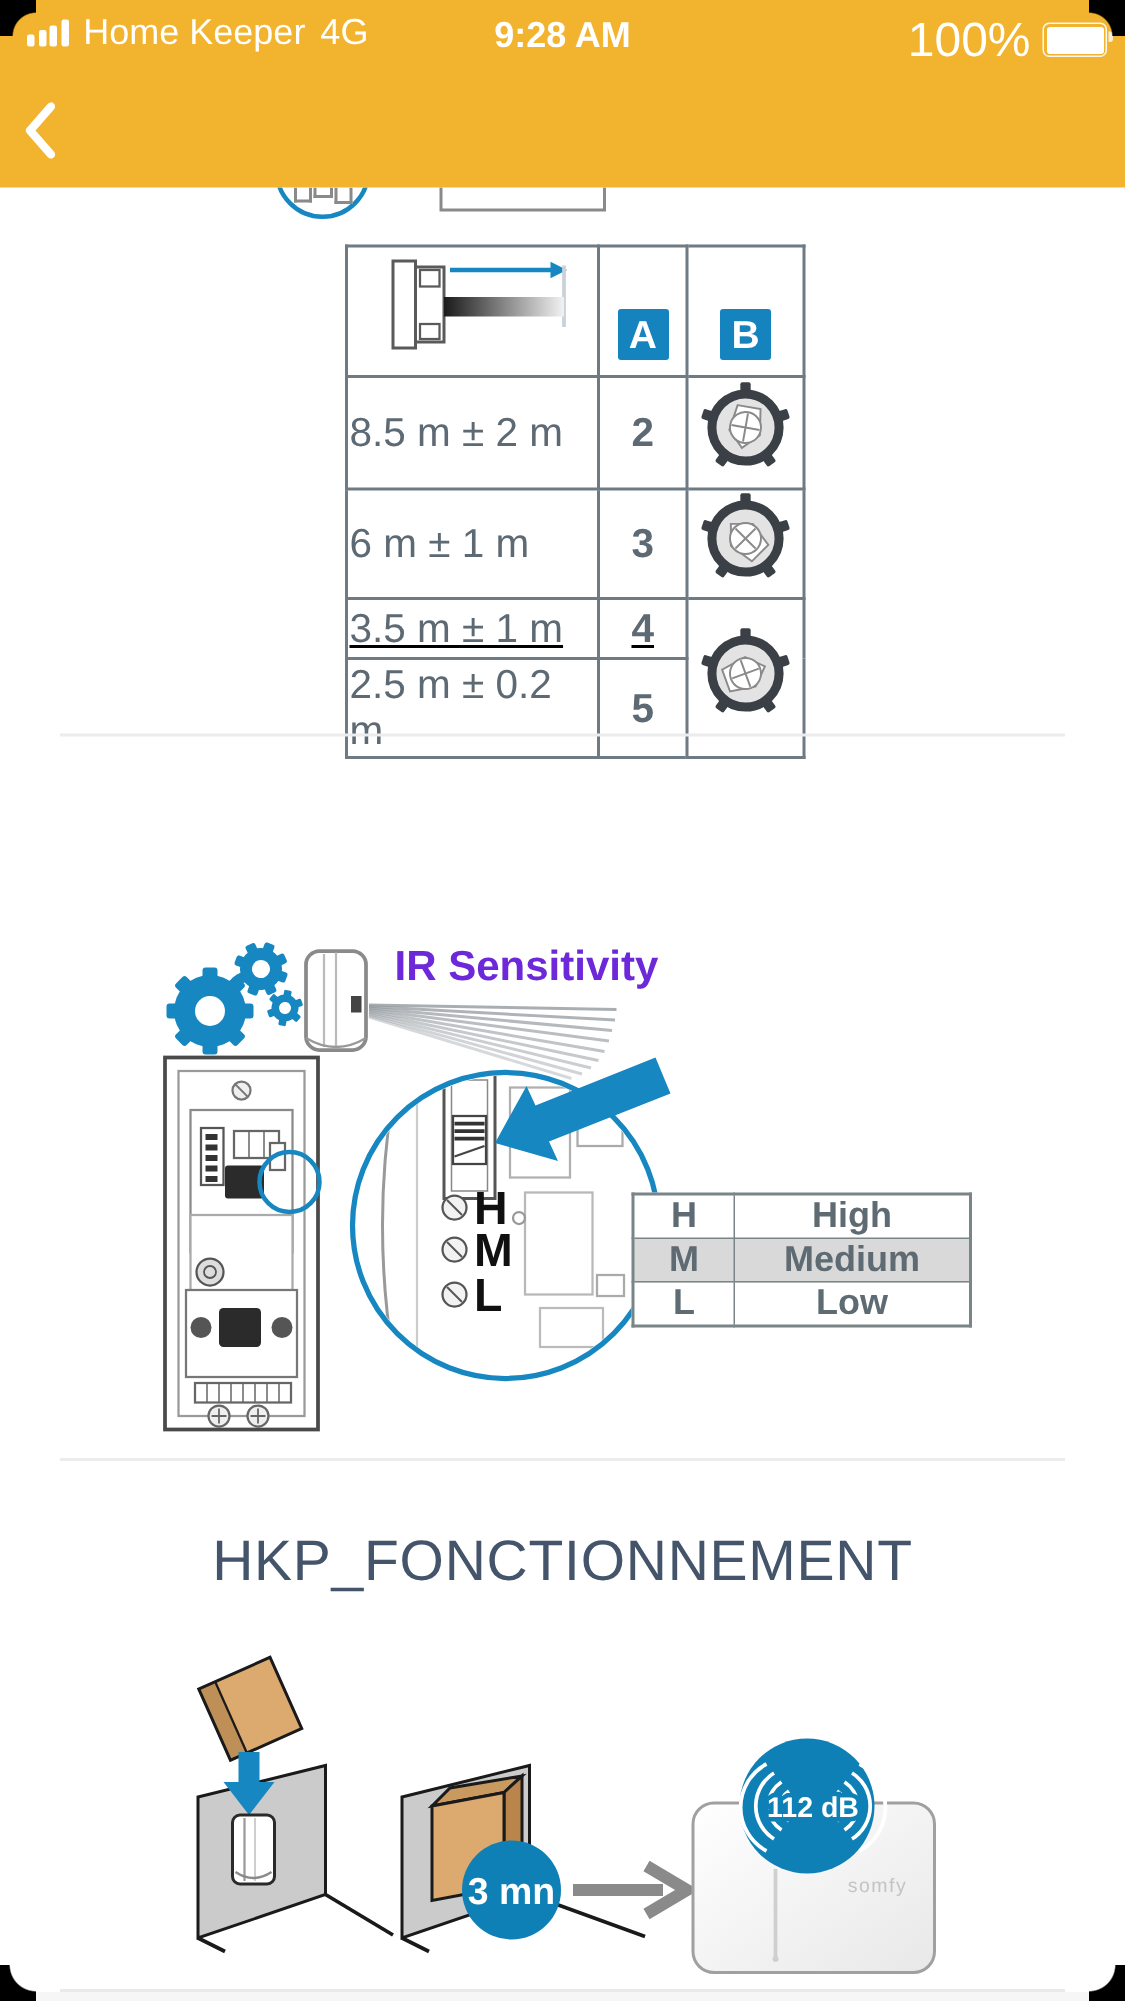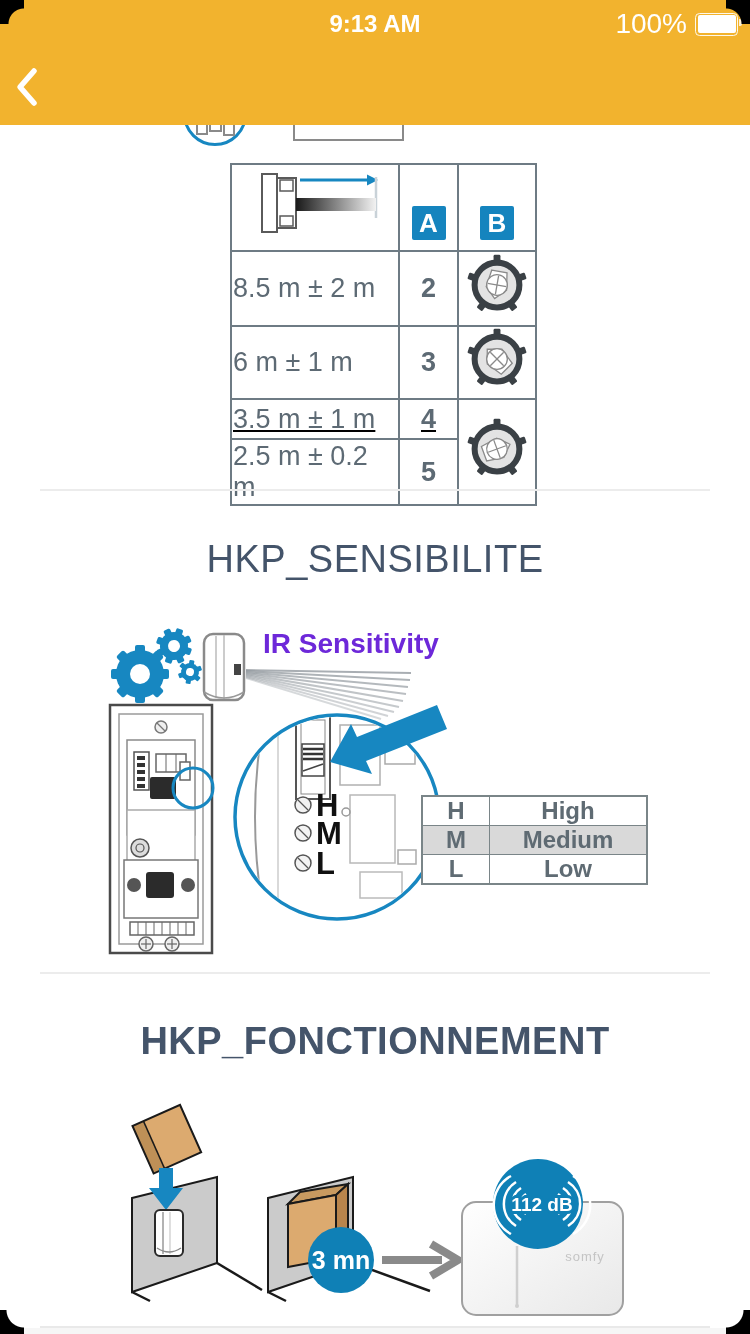--- a/index.html
+++ b/index.html
@@ -81,6 +81,16 @@
 
   <div class="topbar">
     <div class="statusbar">
+      <div class="sb-left">
+        <span class="sigbars">
+          <i style="height:8px"></i>
+            <i style="height:11px"></i>
+            <i style="height:14px"></i>
+            <i style="height:18px"></i>
+        </span>
+        <span>Home Keeper</span>
+        <span>4G</span>
+      </div>
       <div class="sb-time">9:13 AM</div>
       <div class="sb-right">
         <span>100%</span>

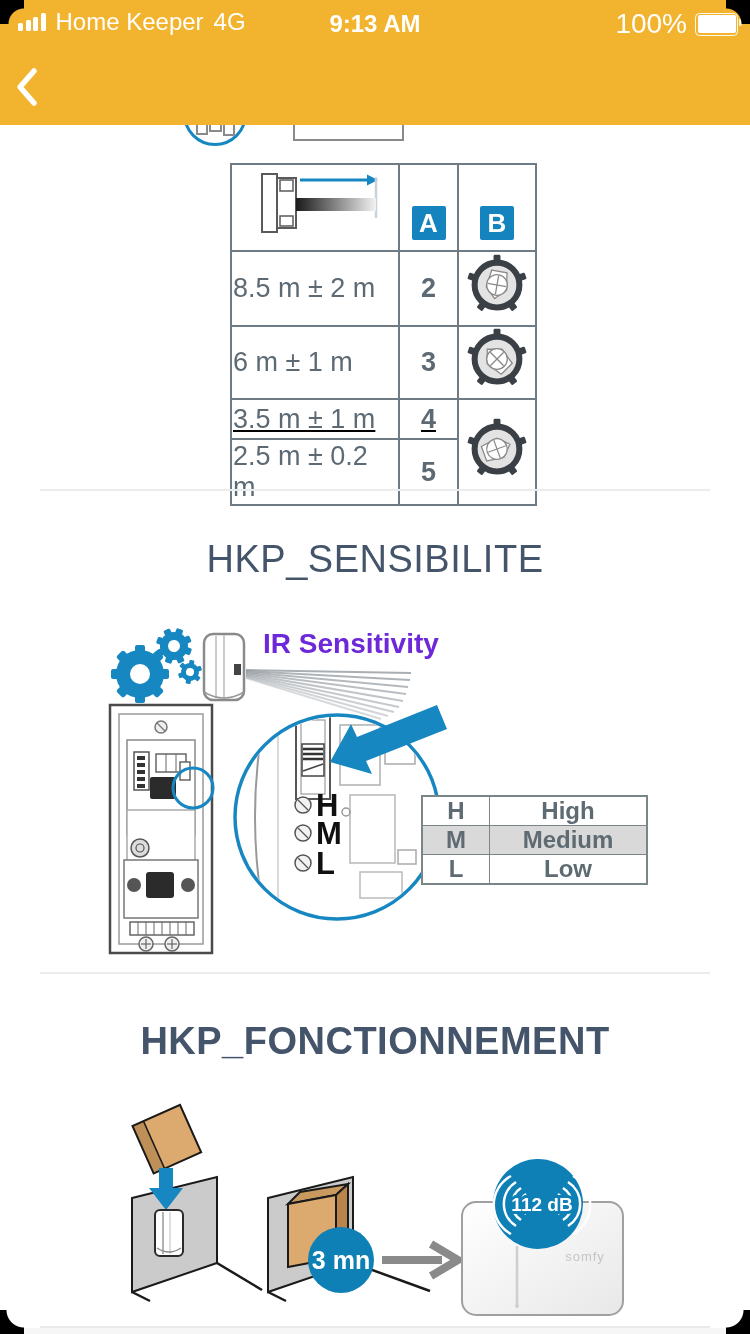--- a/index.html
+++ b/index.html
@@ -91,7 +91,7 @@
         <span>Home Keeper</span>
         <span>4G</span>
       </div>
-      <div class="sb-time">9:13 AM</div>
+      <div class="sb-time">9:28 AM</div>
       <div class="sb-right">
         <span>100%</span>
         <span class="batt">

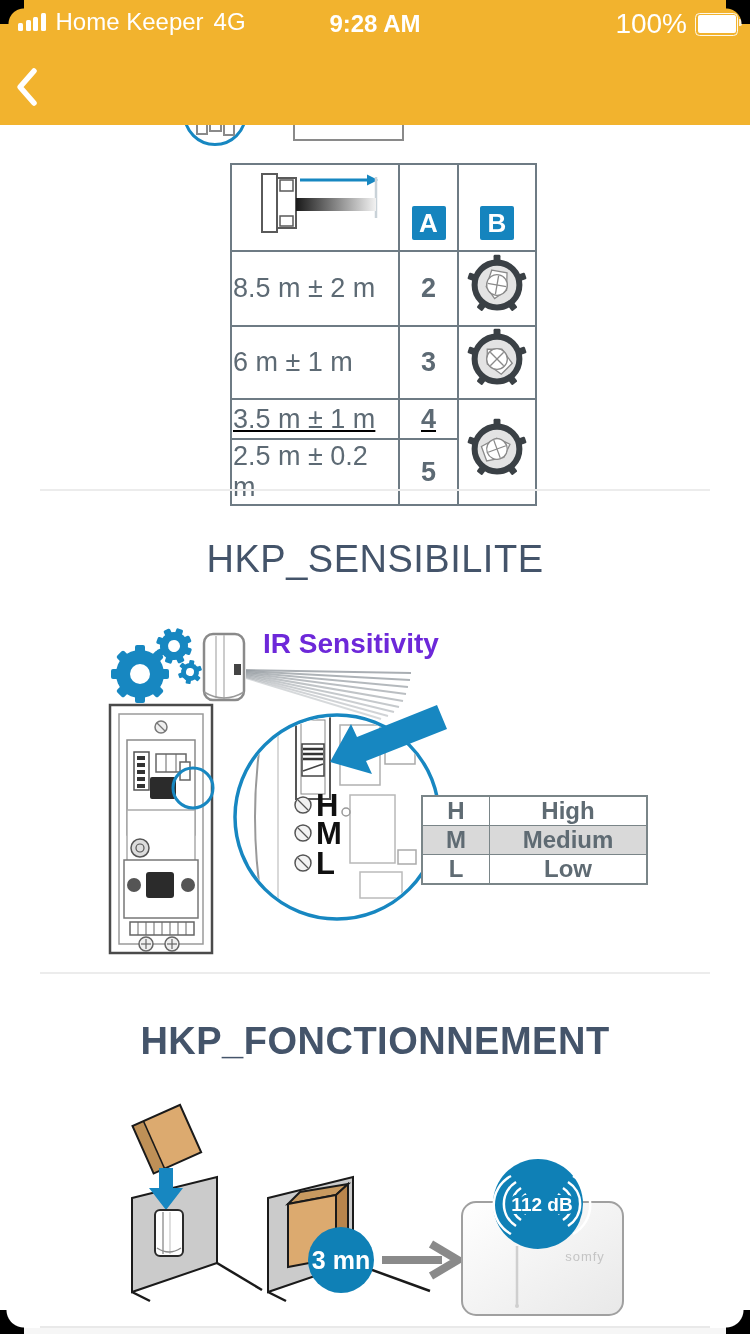--- a/index.html
+++ b/index.html
@@ -15,7 +15,7 @@
   .sb-time{position:absolute;left:0;top:10px;width:750px;text-align:center;
            font-size:24px;font-weight:600;}
   .sb-right{position:absolute;right:12px;top:8px;display:flex;align-items:center;gap:8px;
-            font-size:28px;}
+            font-size:32px;}
   .sigbars{display:flex;align-items:flex-end;gap:2.5px;height:18px;}
   .sigbars i{display:block;width:5px;background:#fff;border-radius:1.5px;}
   .batt{position:relative;width:38px;height:18px;border:1.5px solid rgba(255,255,255,.9);

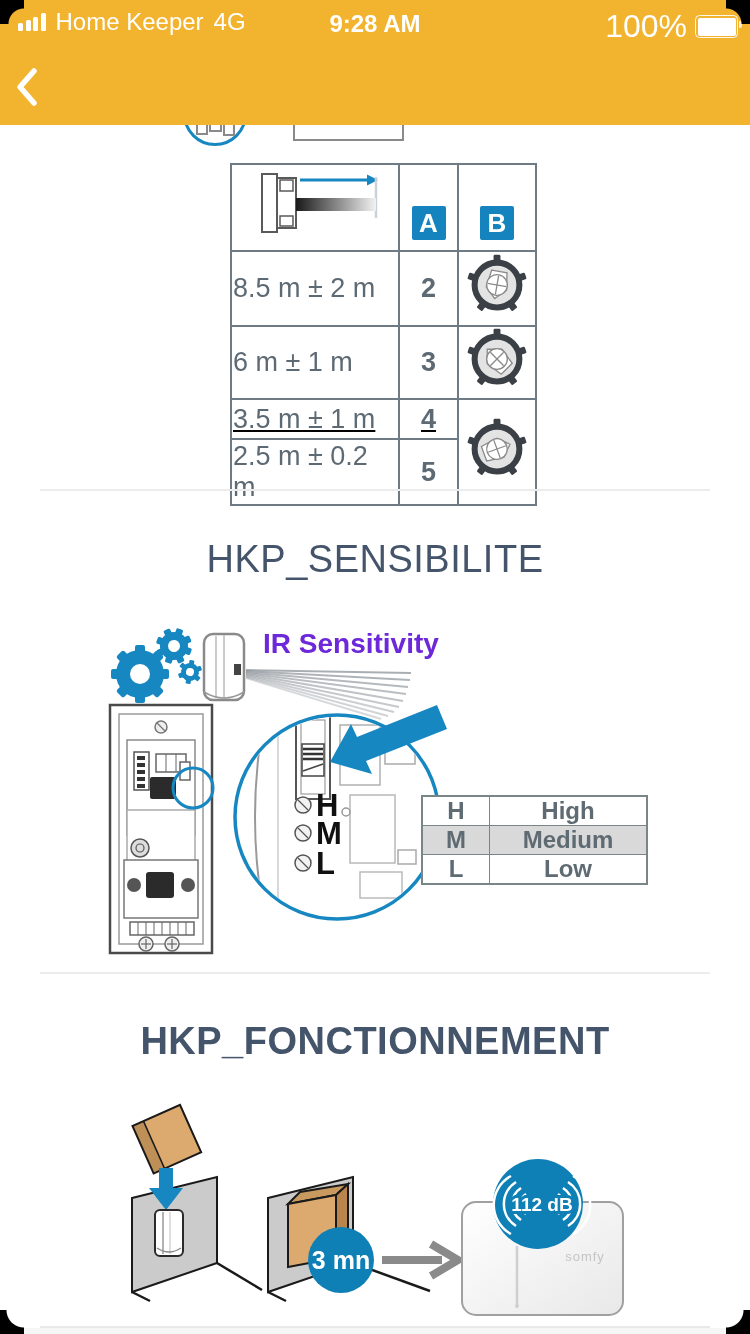--- a/index.html
+++ b/index.html
@@ -223,7 +223,6 @@
 
   <div class="divider" style="top:489px;"></div>
 
-  <div class="h1" style="top:538px;">HKP_SENSIBILITE</div>
 
   <svg class="abs" style="left:100px;top:612px;" width="340" height="108" viewBox="0 0 340 108">
 

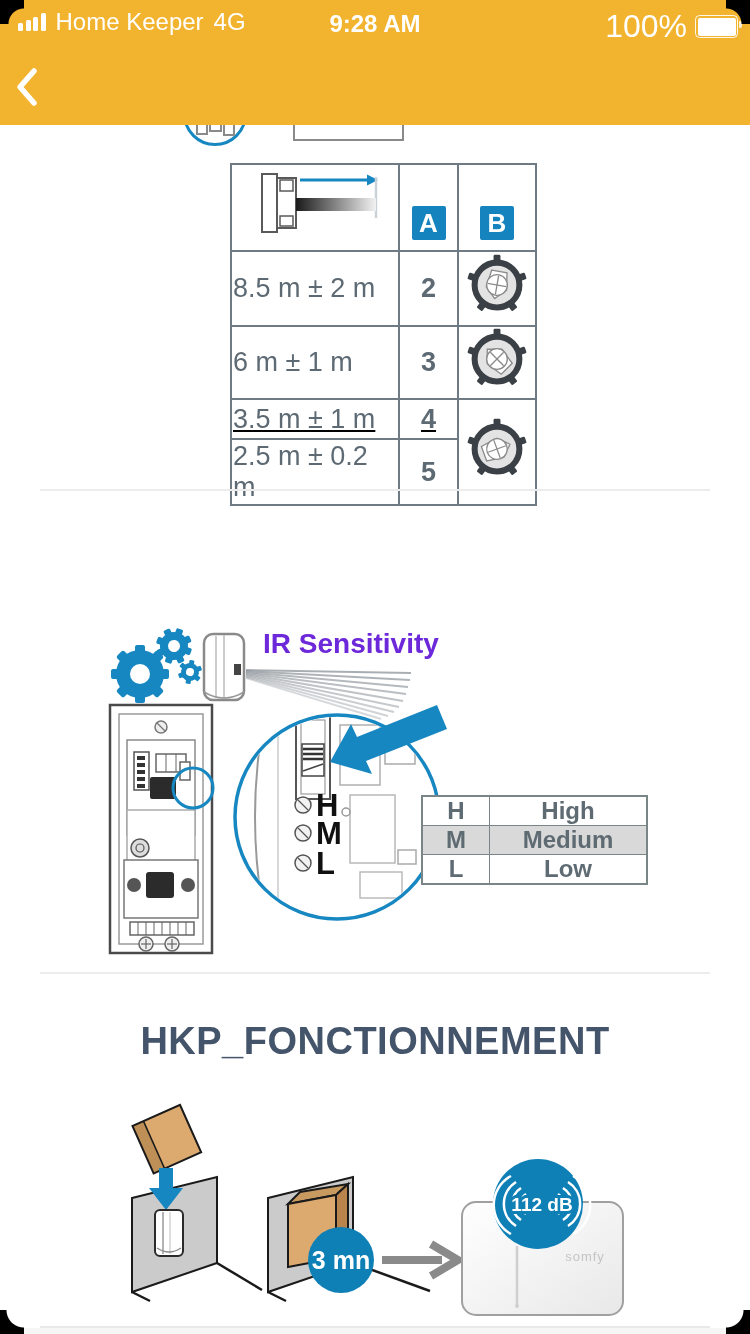--- a/index.html
+++ b/index.html
@@ -390,7 +390,7 @@
 
   <div class="divider" style="top:972px;"></div>
 
-  <div class="h1" style="top:1020px;font-weight:bold;">HKP_FONCTIONNEMENT</div>
+  <div class="h1" style="top:1020px;">HKP_FONCTIONNEMENT</div>
 
   <svg class="abs" style="left:0;top:1100px;" width="750" height="234" viewBox="0 0 750 234">
     <defs>

